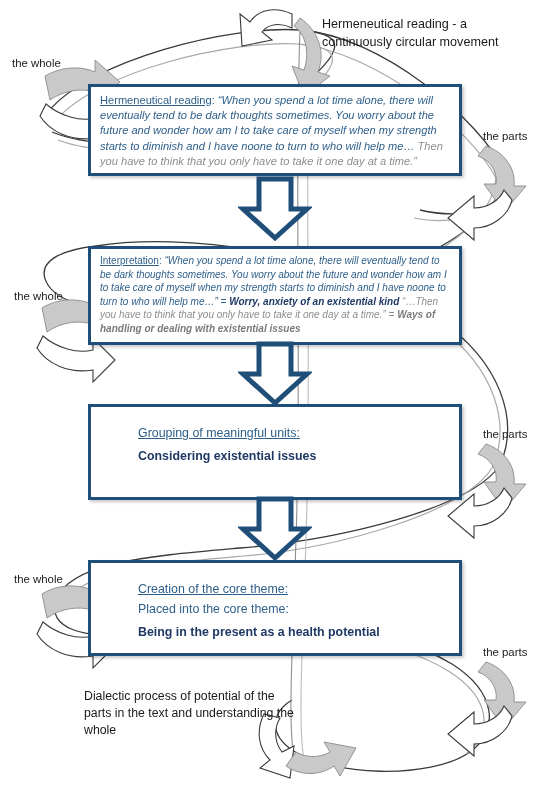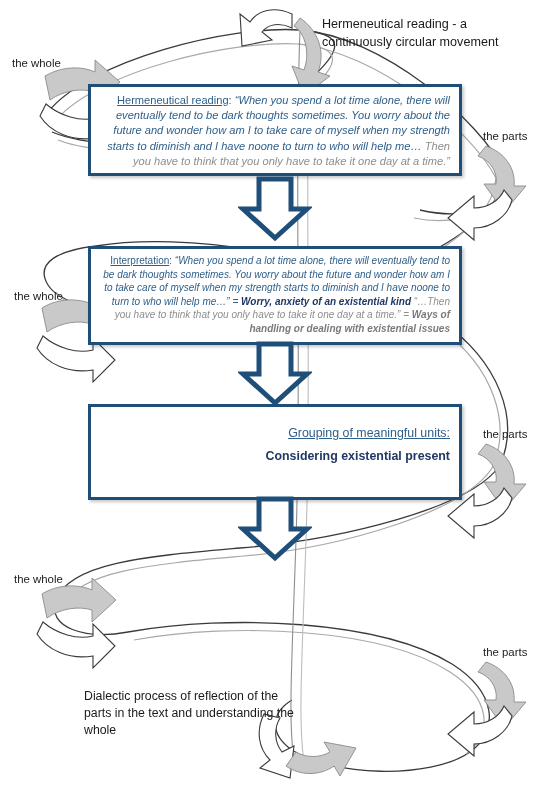--- a/index.html
+++ b/index.html
@@ -16,7 +16,7 @@
        border:3px solid #1F4E79;
        box-shadow:2px 2px 3px rgba(0,0,0,0.22);
        box-sizing:border-box;}
-  .box-inner{padding:6px 9px;text-align:right;}
+  .box-inner{padding:6px 9px;text-align:left;}
 
   .lead{color:#2E5F8A;text-decoration:underline;font-style:normal;}
   .q{color:#2E5F8A;font-style:italic;}

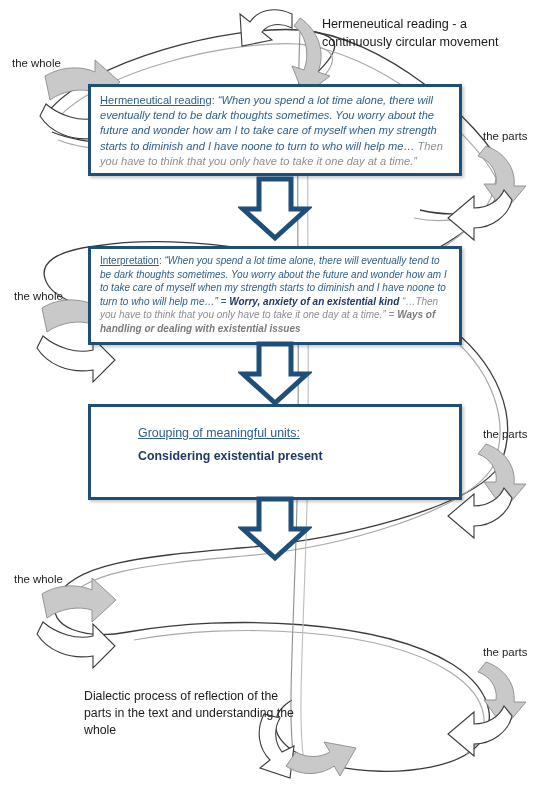--- a/index.html
+++ b/index.html
@@ -189,7 +189,7 @@
   <div class="box plain-box" id="box3">
     <div class="box-inner">
       <div class="pb-line u">Grouping of meaningful units:</div>
-      <div class="pb-line b">Considering existential present</div>
+      <div class="pb-line b">Considering existential issues</div>
     </div>
   </div>
 

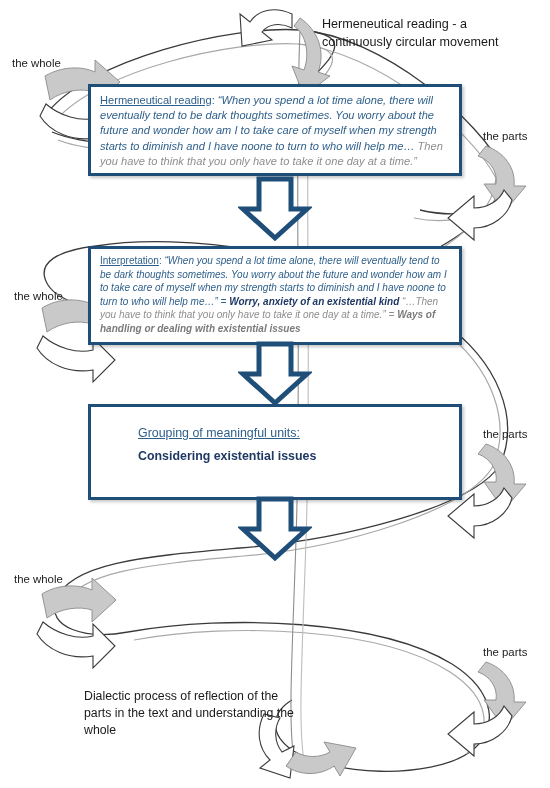--- a/index.html
+++ b/index.html
@@ -199,6 +199,13 @@
     </svg>
   </div>
 
+  <div class="box plain-box" id="box4">
+    <div class="box-inner">
+      <div class="pb-line u">Creation of the core theme:</div>
+      <div class="pb-line">Placed into the core theme:</div>
+      <div class="pb-line b">Being in the present as a health potential</div>
+    </div>
+  </div>
 
   <div class="label" id="footnote">Dialectic process of reflection of the parts in the text and understanding the whole</div>
 

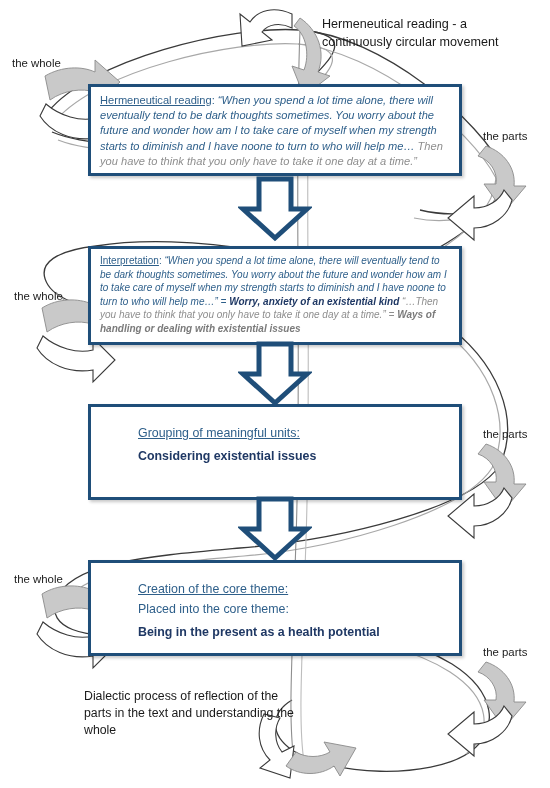--- a/index.html
+++ b/index.html
@@ -207,7 +207,7 @@
     </div>
   </div>
 
-  <div class="label" id="footnote">Dialectic process of reflection of the parts in the text and understanding the whole</div>
+  <div class="label" id="footnote">Dialectic process of potential of the parts in the text and understanding the whole</div>
 
 </div>
 

